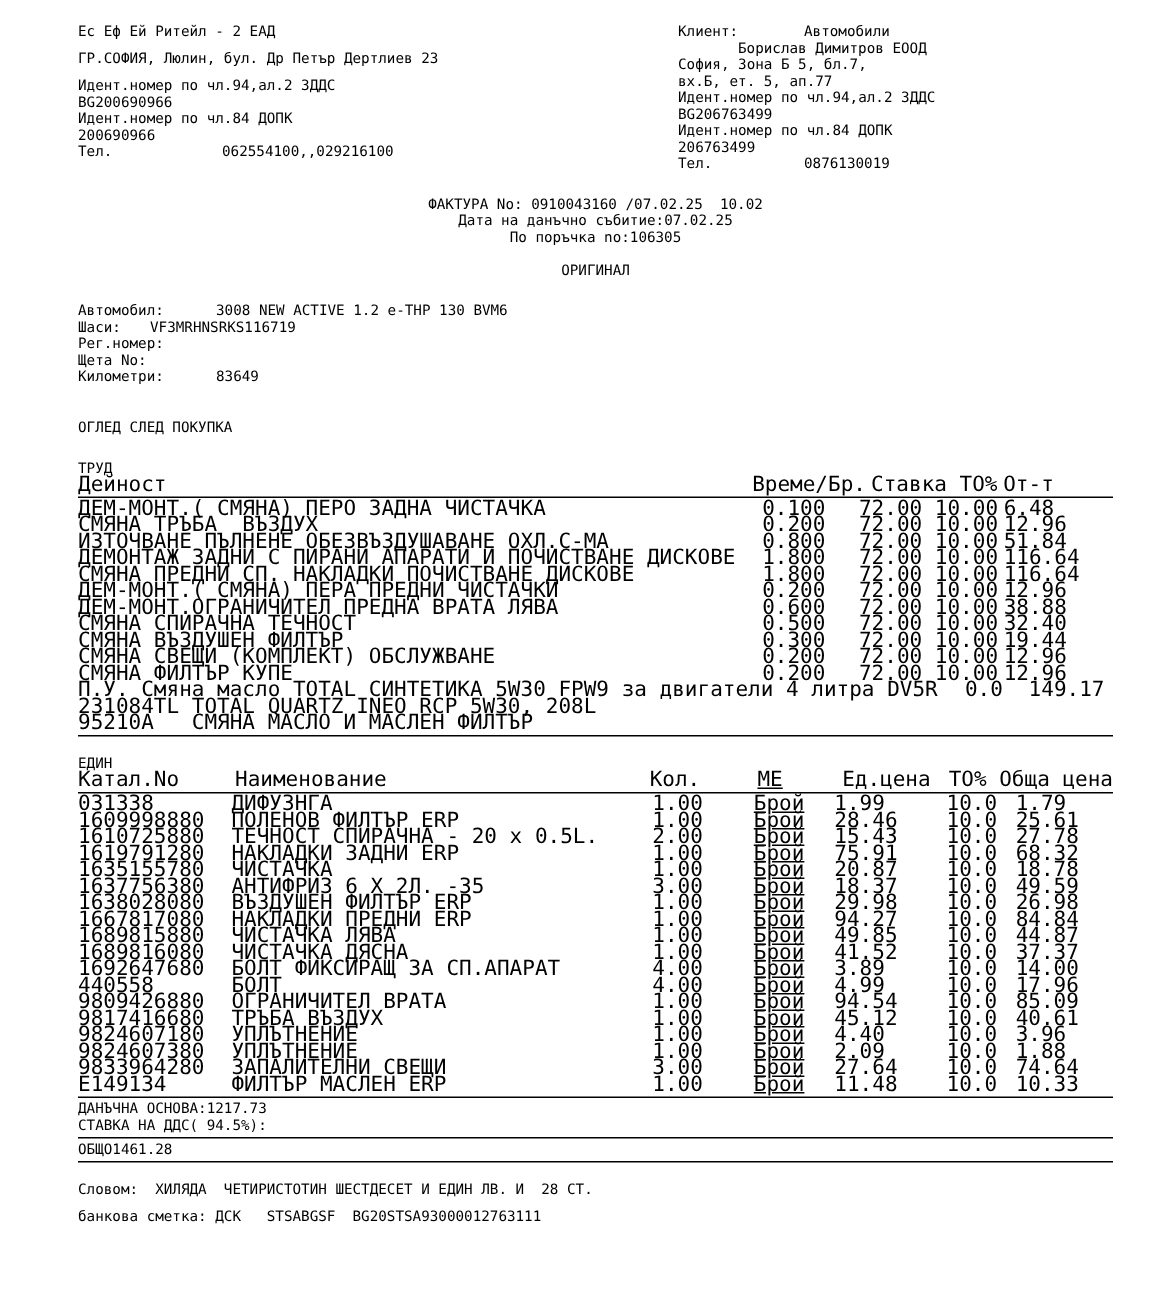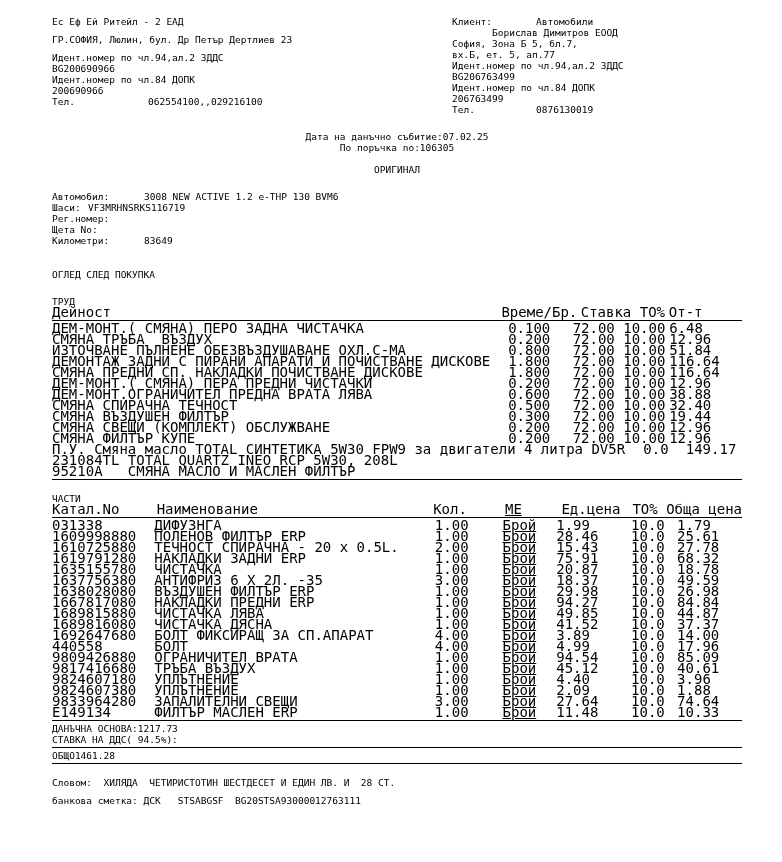--- a/index.html
+++ b/index.html
@@ -124,6 +124,7 @@
     <div class="gap-l"></div>
 
     <div class="center">
+      <div class="line">ФАКТУРА No: 0910043160 /07.02.25  10.02</div>
       <div class="line">Дата на данъчно събитие:07.02.25</div>
       <div class="line">По поръчка no:106305</div>
       <div class="gap-m"></div>

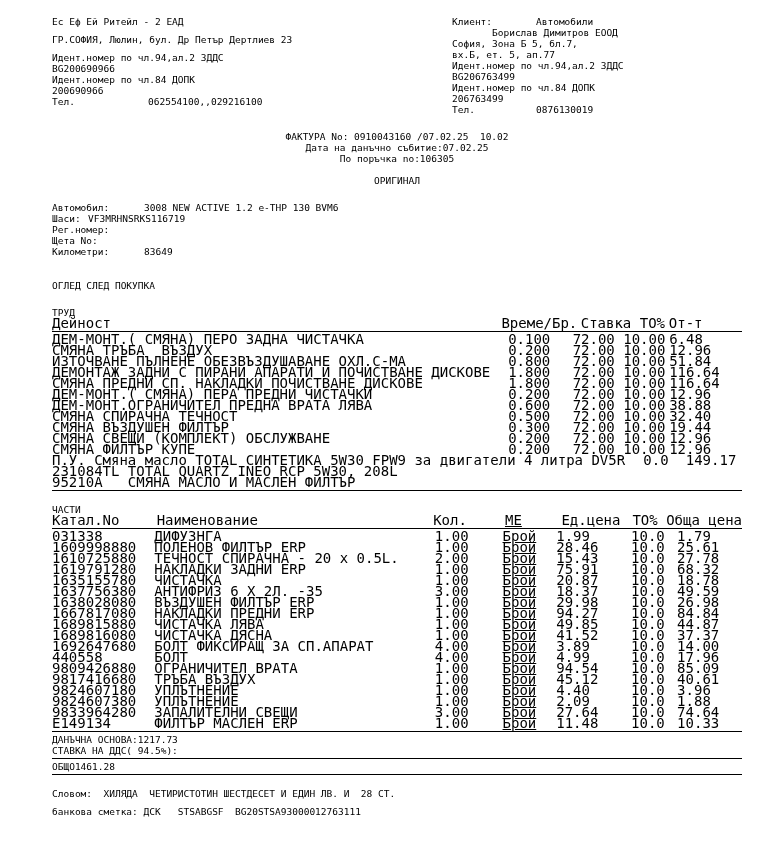--- a/index.html
+++ b/index.html
@@ -139,7 +139,7 @@
         <div class="line">3008 NEW ACTIVE 1.2 e-THP 130 BVM6</div>
       </div>
       <div class="row">
-        <div class="line" style="width:36px">Шаси:</div>
+        <div class="line" style="width:48px">Шаси:</div>
         <div class="line">VF3MRHNSRKS116719</div>
       </div>
       <div class="row">

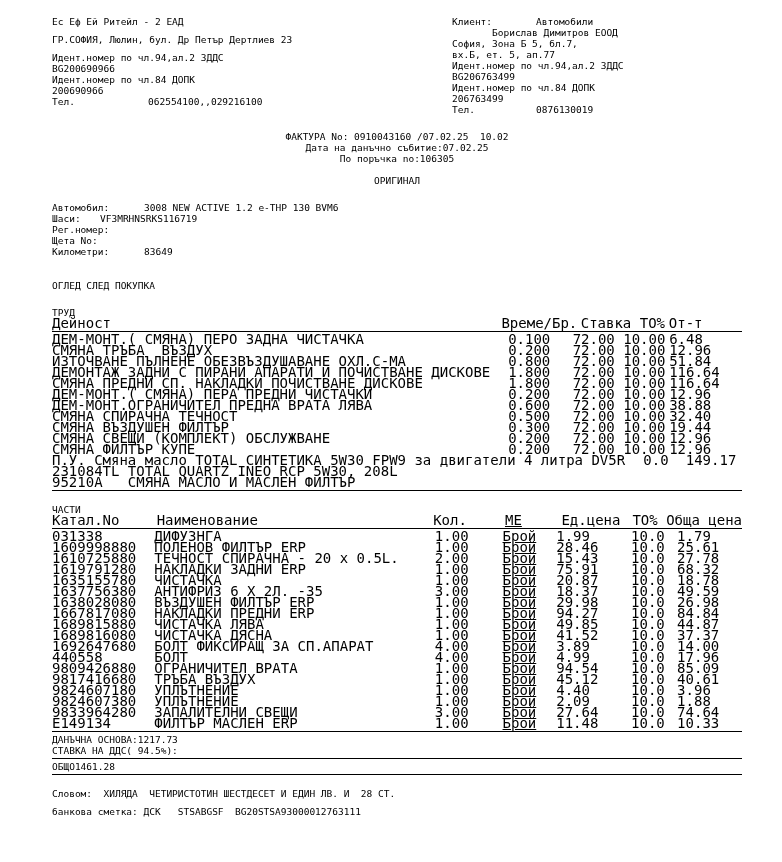--- a/index.html
+++ b/index.html
@@ -273,7 +273,7 @@
 
     <div class="gap-m"></div>
 
-    <div class="line">ЧАСТИ</div>
+    <div class="line">ЕДИН</div>
     <table class="doc">
       <tbody>
           <tr>

